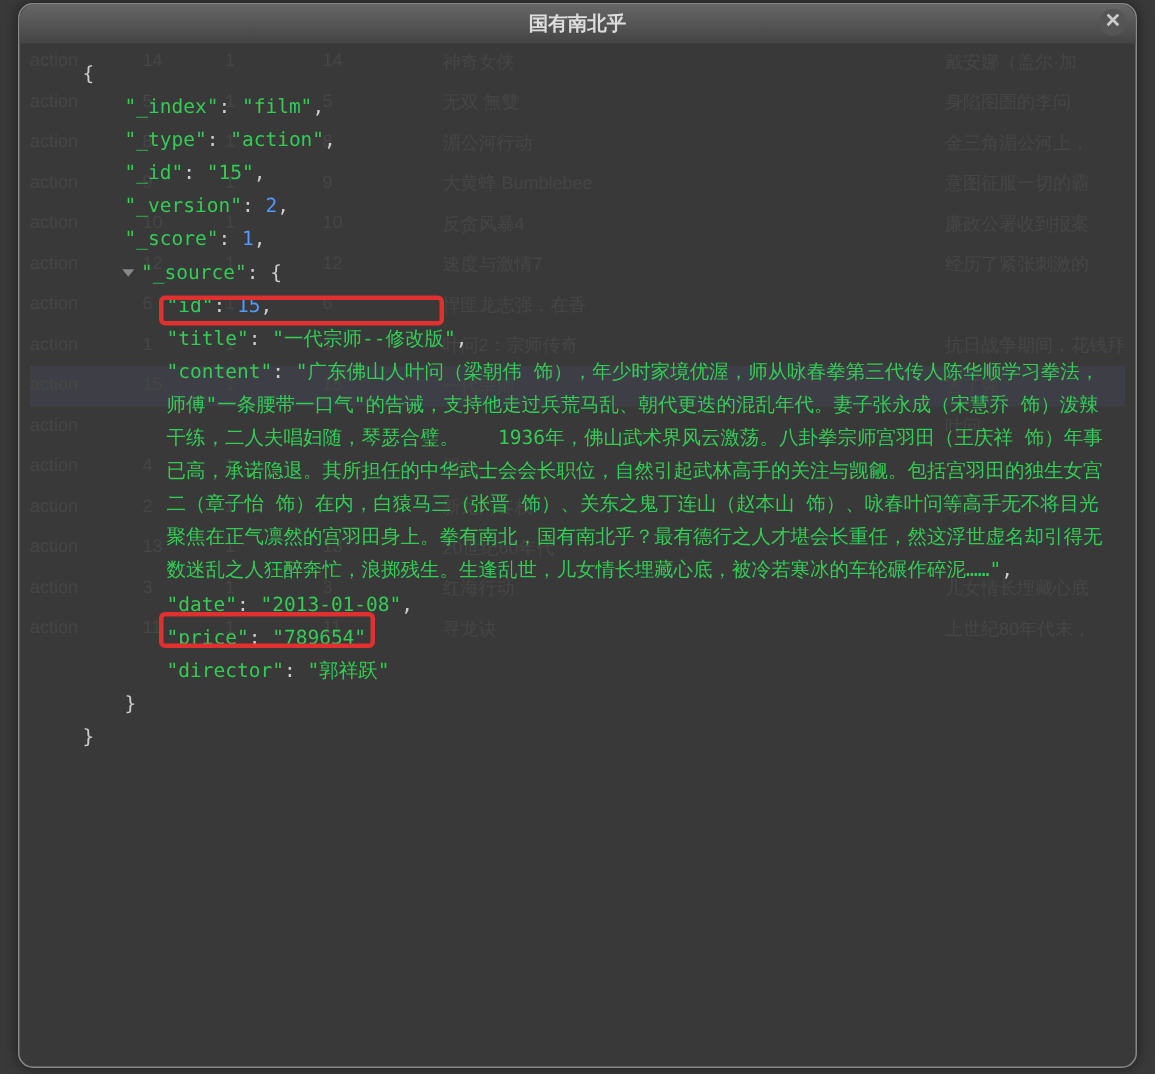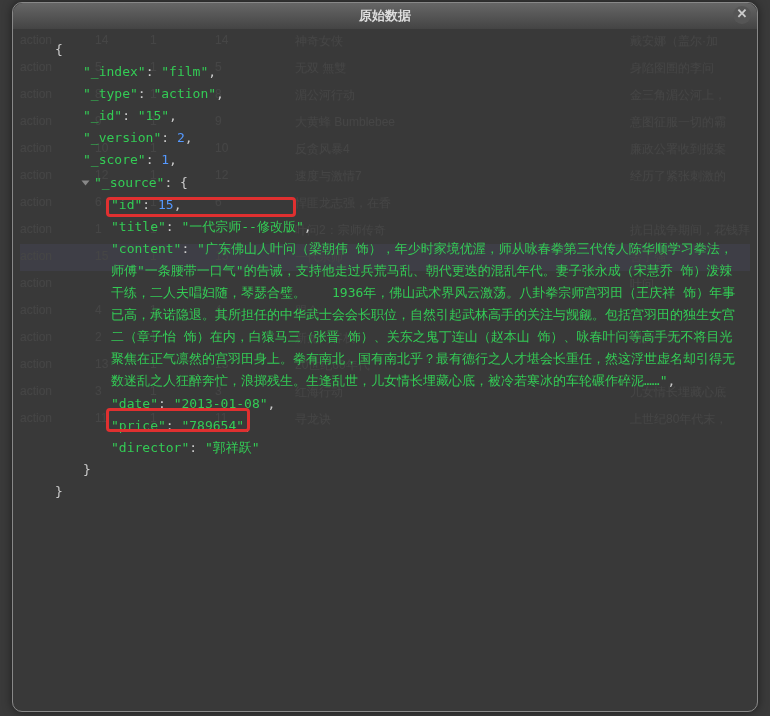--- a/index.html
+++ b/index.html
@@ -155,7 +155,7 @@
 
 <div class="dialog">
 <div class="titlebar">
-<span>原始数据</span>
+<span>国有南北乎</span>
 <div class="close">✕</div>
 </div>
 <div class="body">

